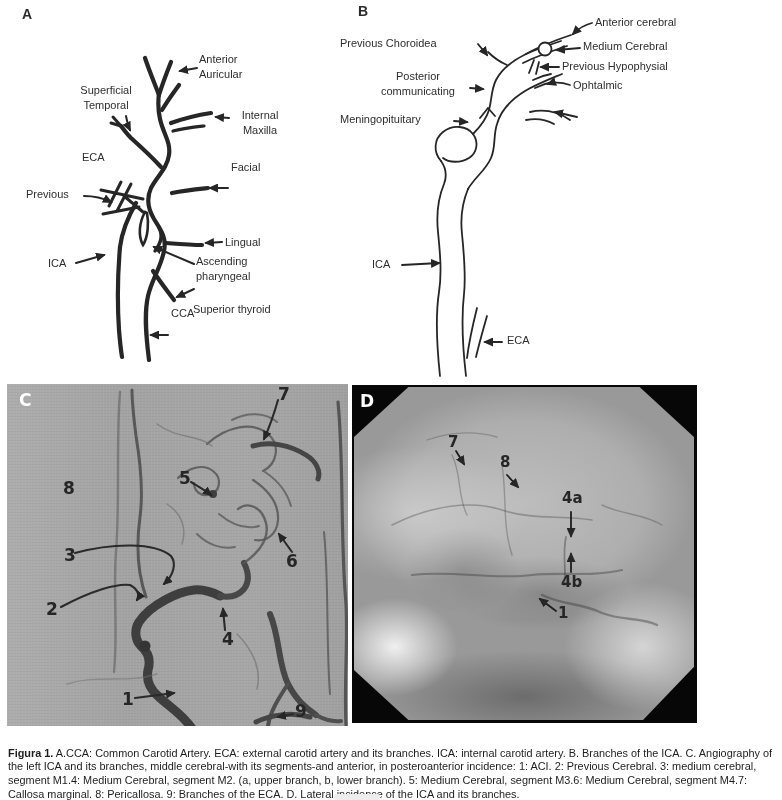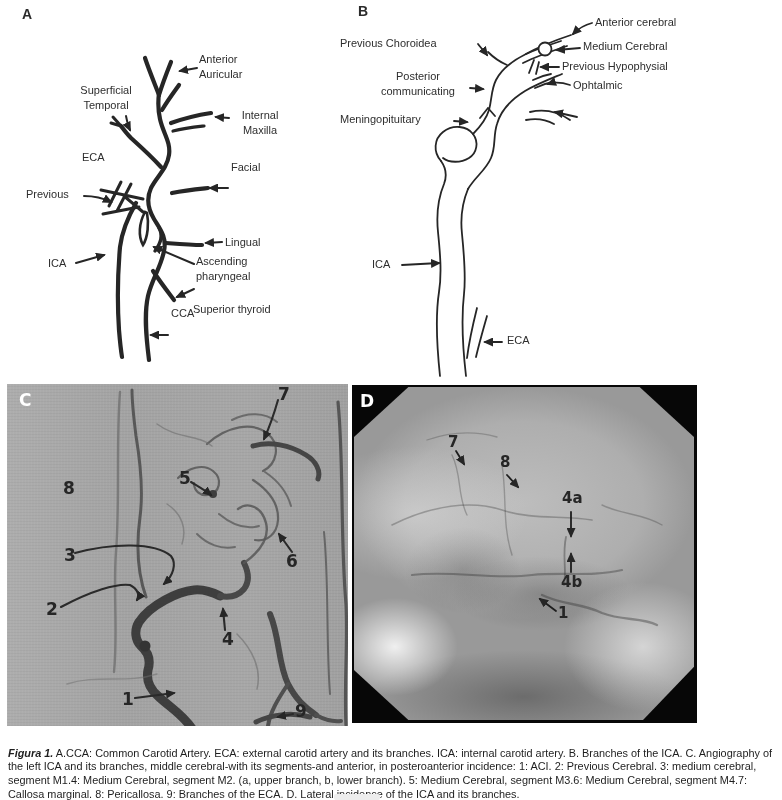--- a/index.html
+++ b/index.html
@@ -62,7 +62,7 @@
   
   .caption{position:absolute;left:8px;top:736px;width:767px;font-size:10.9px;
            line-height:13.6px;color:#1e1e1e;}
-  .caption b{font-weight:700;font-style:italic;}
+  .caption b{font-weight:700;}
   .smudge{position:absolute;left:334px;top:794px;width:46px;height:6px;background:#ededed;border-radius:2px;}
 </style>
 </head>

